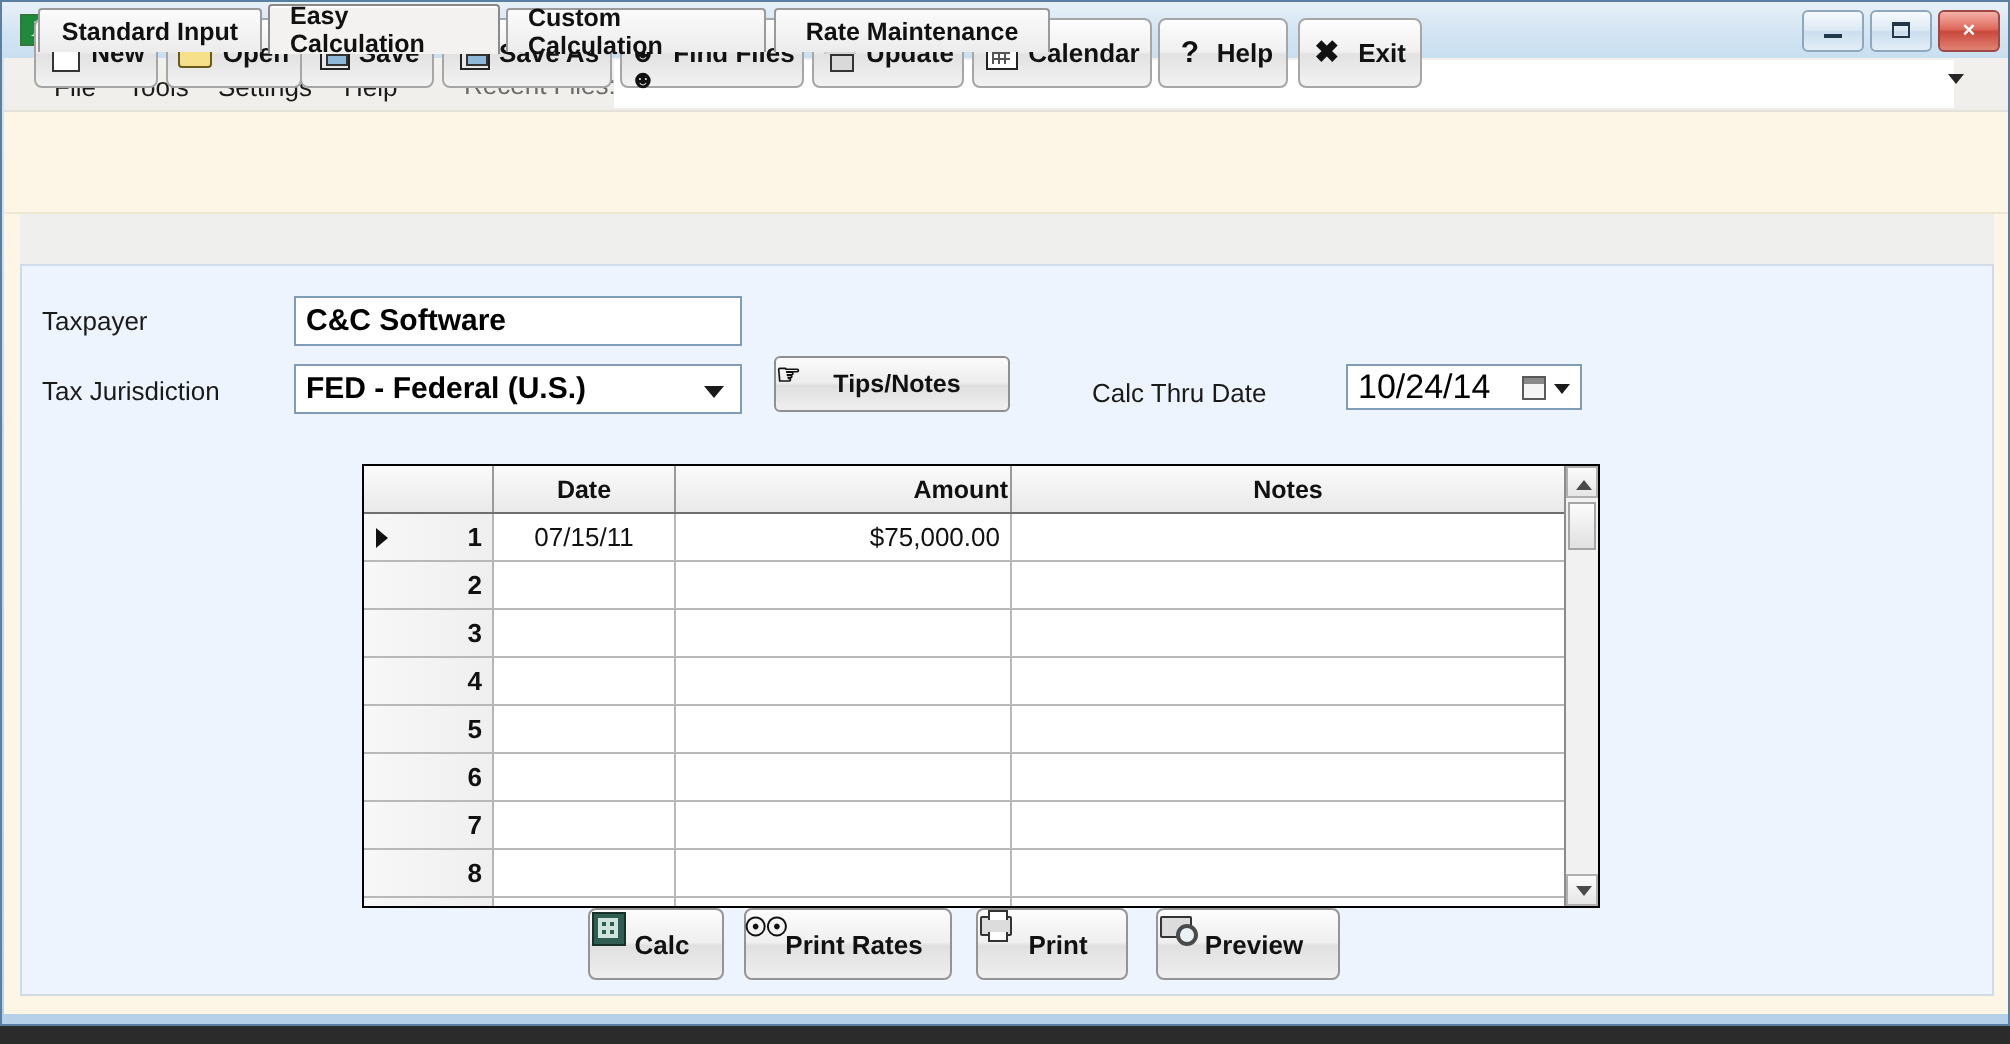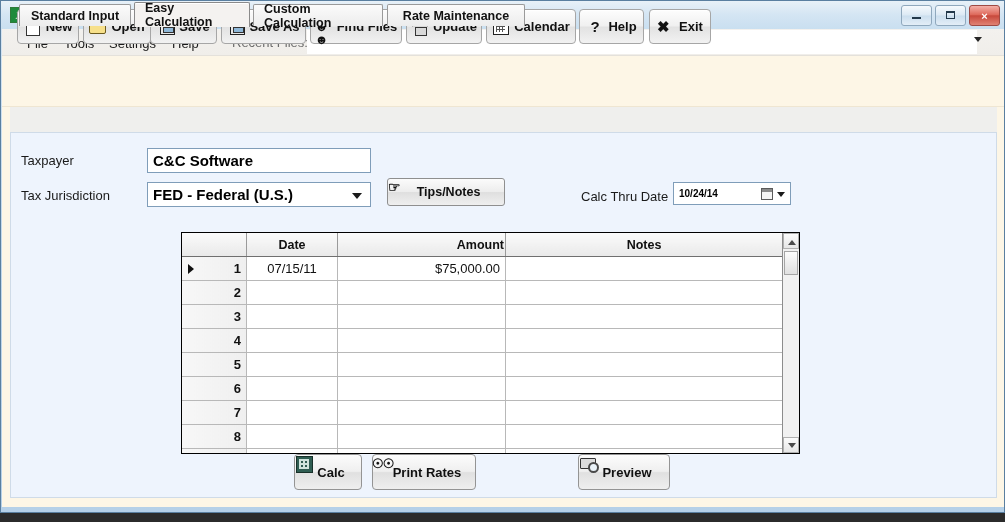--- a/index.html
+++ b/index.html
@@ -385,7 +385,7 @@
     <span>Tips/Notes</span>
   </div>
 
-  <div class="fld-label" style="left:580px;top:188px;width:106px">Calc Thru Date</div>
+  <div class="fld-label" style="left:545px;top:188px;width:106px">Calc Thru Date</div>
   <div class="datebox">
     <span>10/24/14</span>
     <span class="date-ic"></span>

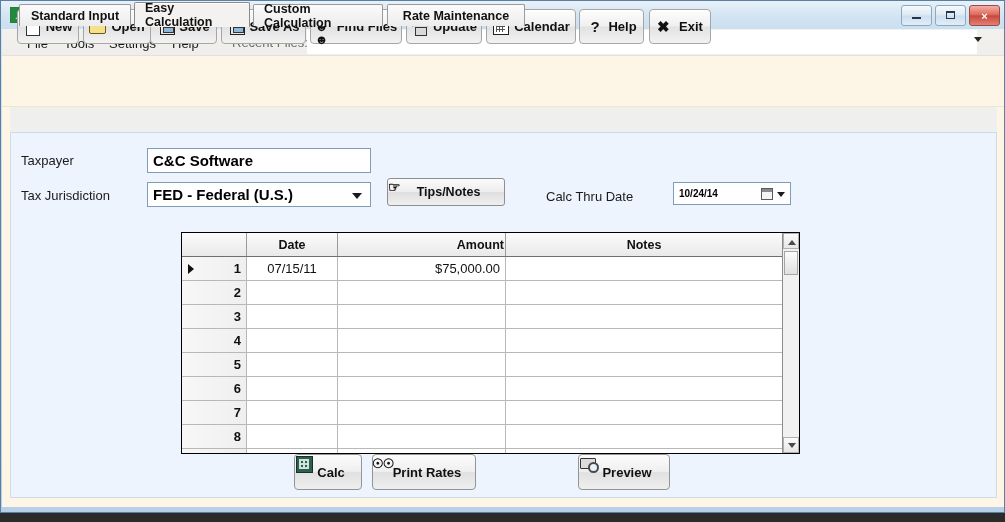--- a/index.html
+++ b/index.html
@@ -165,7 +165,7 @@
     position:absolute;left:672px;top:181px;width:118px;height:23px;
     background:#ffffff;border:1px solid #7f9db9;box-sizing:border-box;
     display:flex;align-items:center;padding:0 5px;
-    font-size:10px;font-weight:bold;color:#000;
+    font-size:17px;font-weight:normal;color:#000;
   }
   .date-ic{position:absolute;right:17px;top:5px;width:12px;height:12px;
     border:1px solid #5a5a5a;background:#f4f4f4;box-sizing:border-box;}

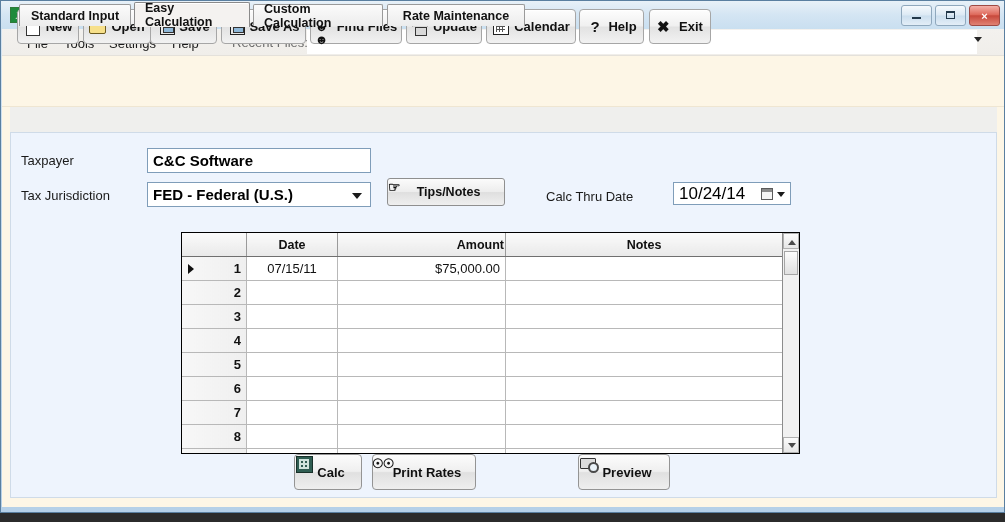--- a/index.html
+++ b/index.html
@@ -483,6 +483,12 @@
       </span>
     <span>Print Rates</span>
   </div>
+  <div class="bbtn" style="left:487px;width:76px">
+    <span class="ic">
+        <span class="ic-print"></span>
+      </span>
+    <span>Print</span>
+  </div>
   <div class="bbtn" style="left:577px;width:92px">
     <span class="ic">
         <span class="ic-prev"></span>

